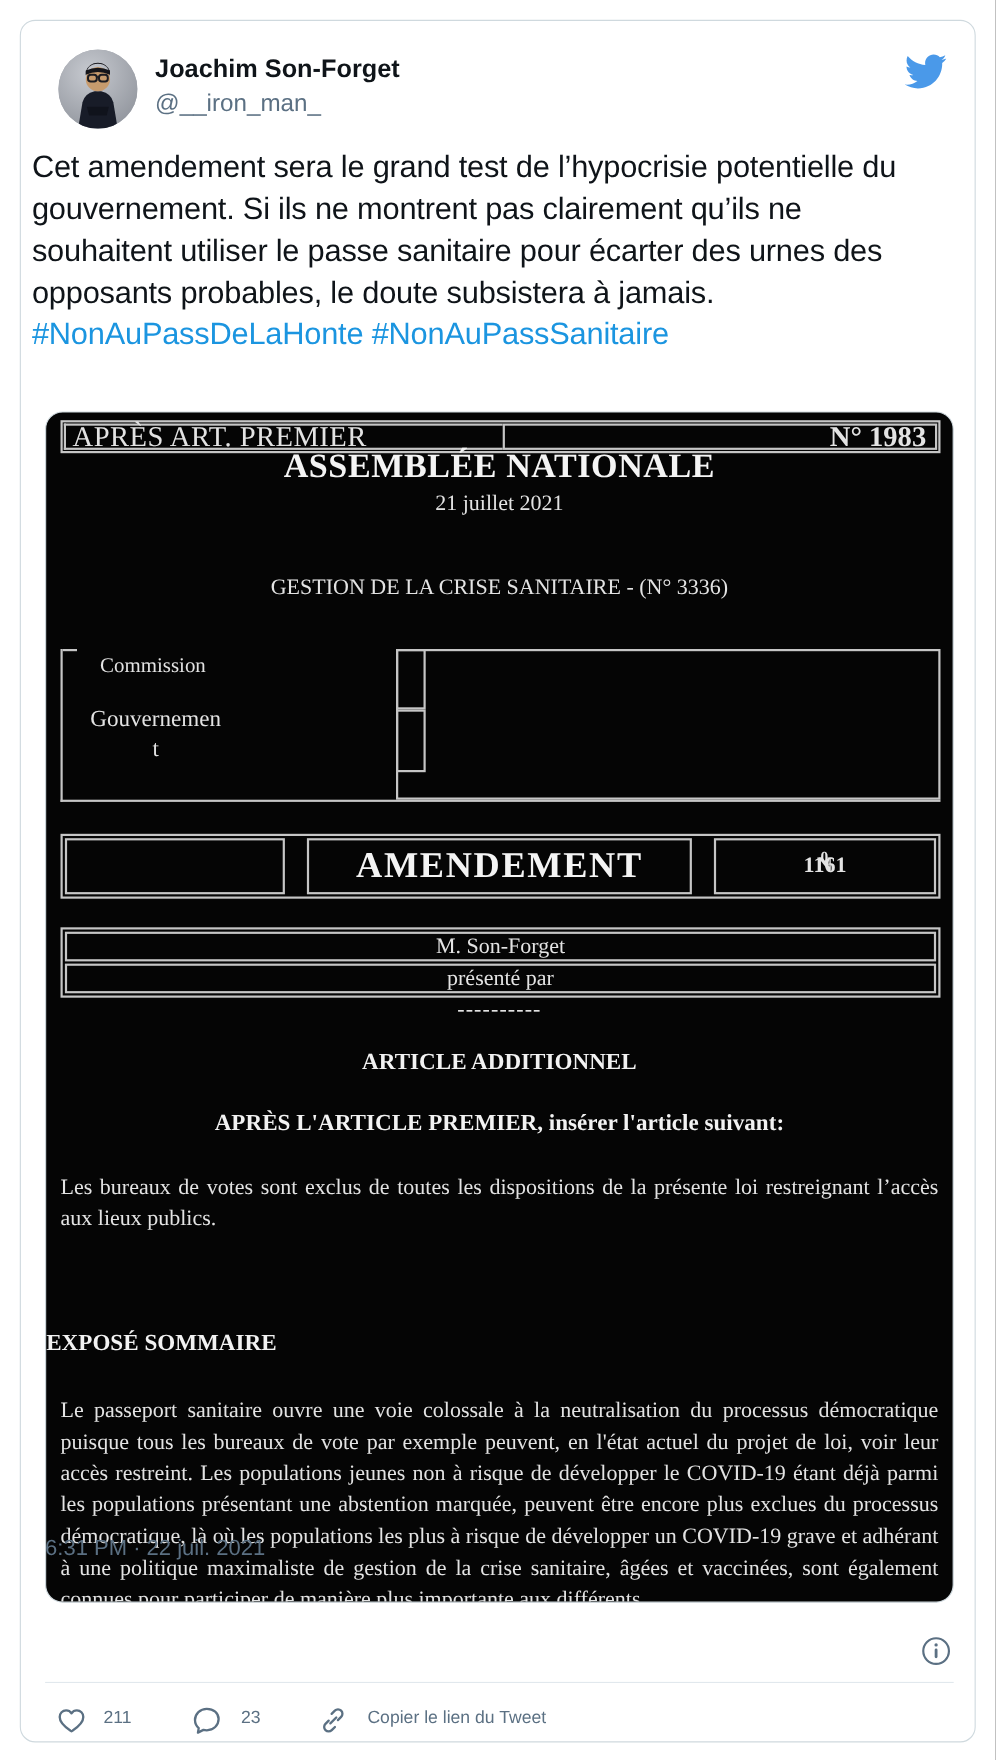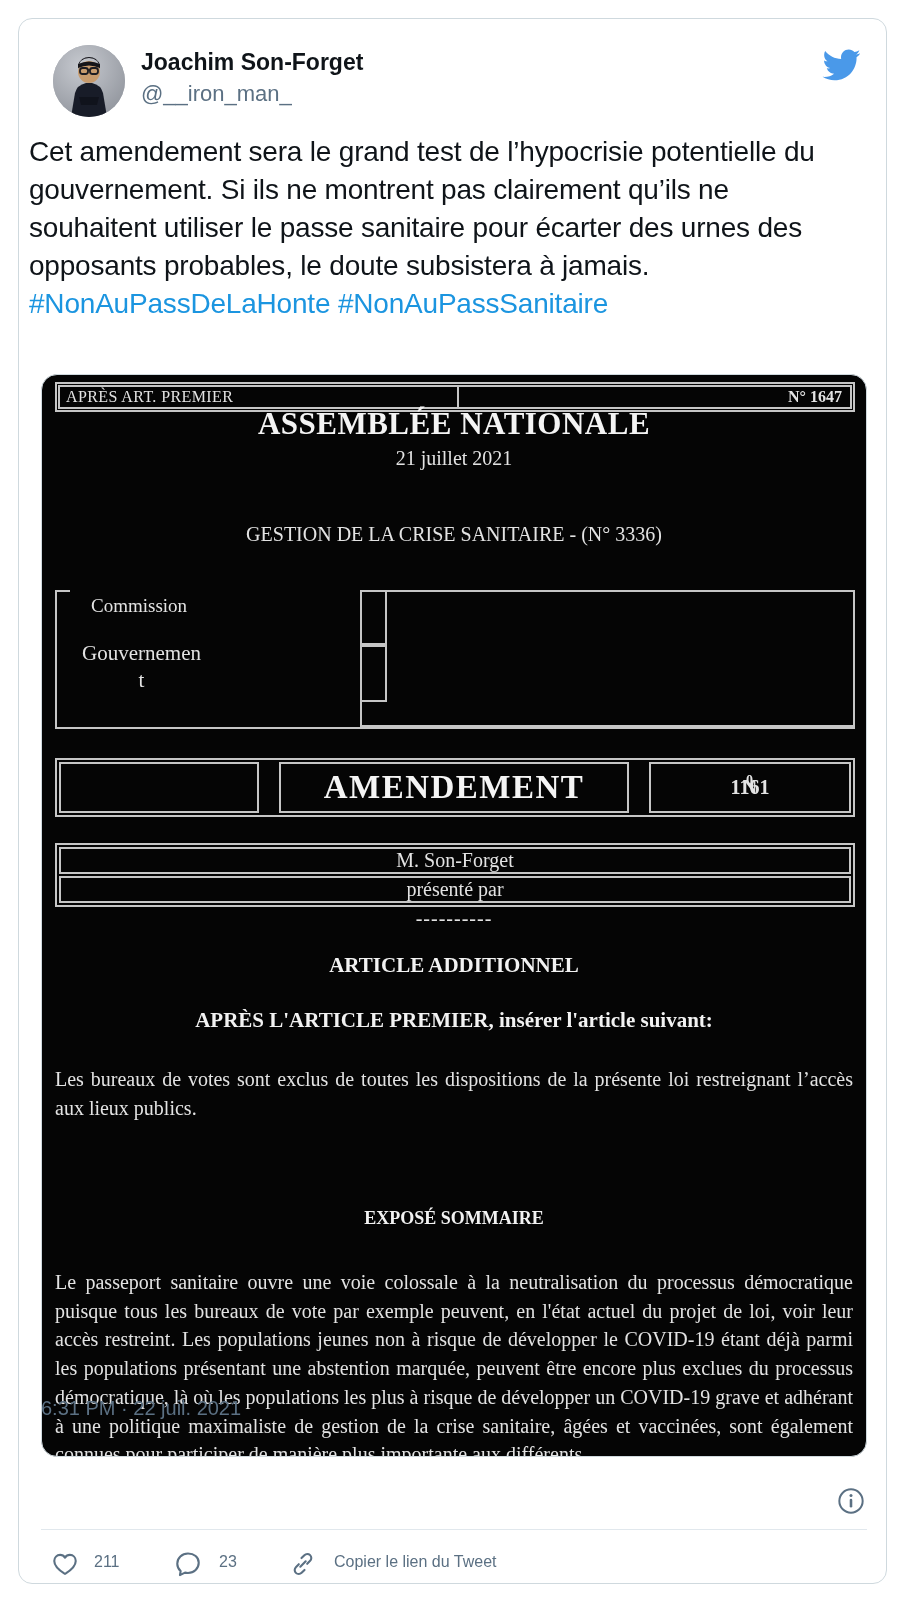--- a/index.html
+++ b/index.html
@@ -24,7 +24,7 @@
        font-family:"Liberation Serif",serif; color:var(--doc_text);}
   .doc *{position:absolute;}
   .hdr-bar{left:13px; top:7px; width:800px; height:30px; border:2px solid var(--doc_line); padding:1px; display:flex;}
-  .hdr-cell{position:static; border:2px solid var(--doc_line); height:100%; display:flex; align-items:center; font-size:16px;}
+  .hdr-cell{position:static; border:2px solid var(--doc_line); height:100%; display:flex; align-items:center; font-size:26px;}
   .hdr-left{width:399px; padding-left:6px; letter-spacing:0.4px; border-right:none;}
   .hdr-right{flex:1; justify-content:flex-end; padding-right:8px; font-weight:700;}
   .doc-title{left:0; right:0; top:31px; text-align:center; font-size:31px; font-weight:700; color:#f4f4f4; letter-spacing:0.5px;}

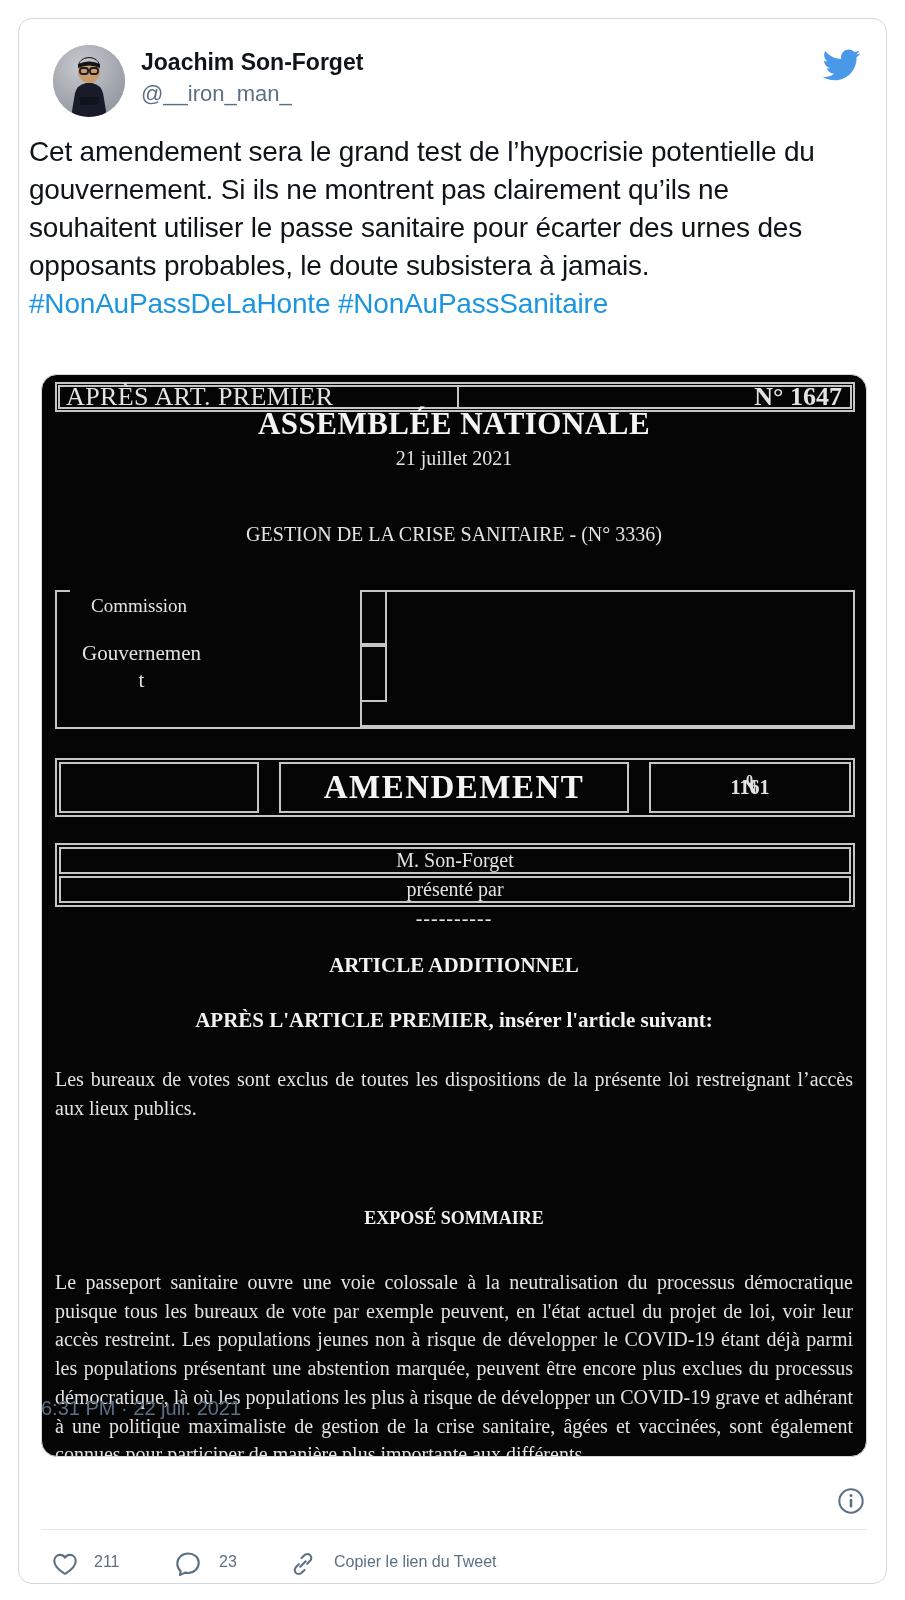--- a/index.html
+++ b/index.html
@@ -108,7 +108,7 @@
   <div class="doc">
     <div class="hdr-bar">
       <div class="hdr-cell hdr-left">APRÈS ART. PREMIER</div>
-      <div class="hdr-cell hdr-right">N° 1647</div>
+      <div class="hdr-cell hdr-right">N° 1983</div>
     </div>
     <div class="doc-title">ASSEMBLÉE NATIONALE</div>
     <div class="doc-date">21 juillet 2021</div>

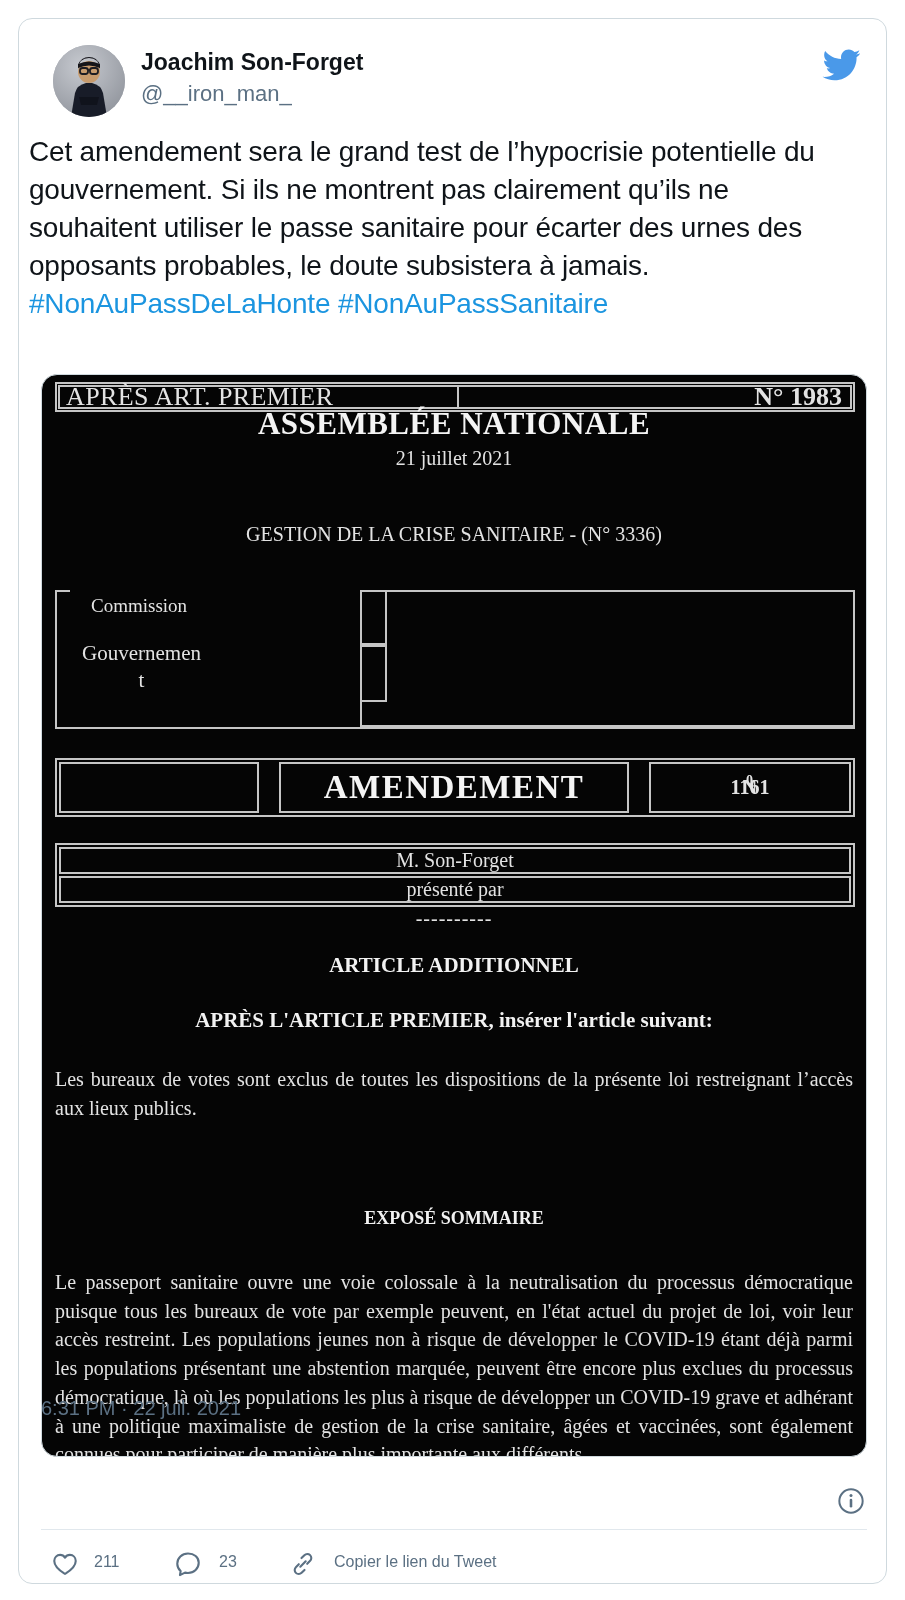--- a/index.html
+++ b/index.html
@@ -52,7 +52,7 @@
   .art-head{left:0; right:0; top:578px; text-align:center; font-size:21px; font-weight:700; color:#f2f2f2;}
   .art-sub{left:0; right:0; top:633px; text-align:center; font-size:21px; font-weight:700; color:#f2f2f2;}
   .art-body{left:13px; top:690px; width:798px; font-size:20px; line-height:29px; text-align:justify;}
-  .exp-head{left:0; right:0; top:833px; text-align:center; font-size:18px; font-weight:700; color:#f2f2f2;}
+  .exp-head{left:0; right:0; top:833px; text-align:left; font-size:21px; font-weight:700; color:#f2f2f2;}
   .exp-body{left:13px; top:893px; width:798px; font-size:20px; line-height:28.7px; text-align:justify;}
   
   .timestamp{position:absolute; left:22px; top:1378px; font-size:20px; color:var(--muted); cursor:pointer;}

